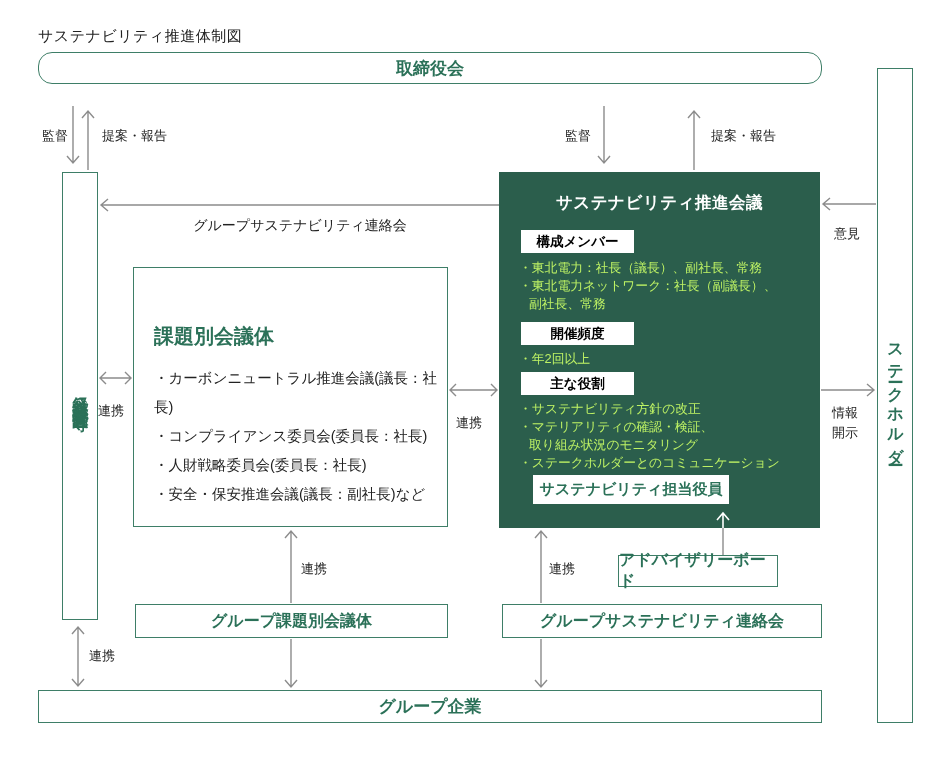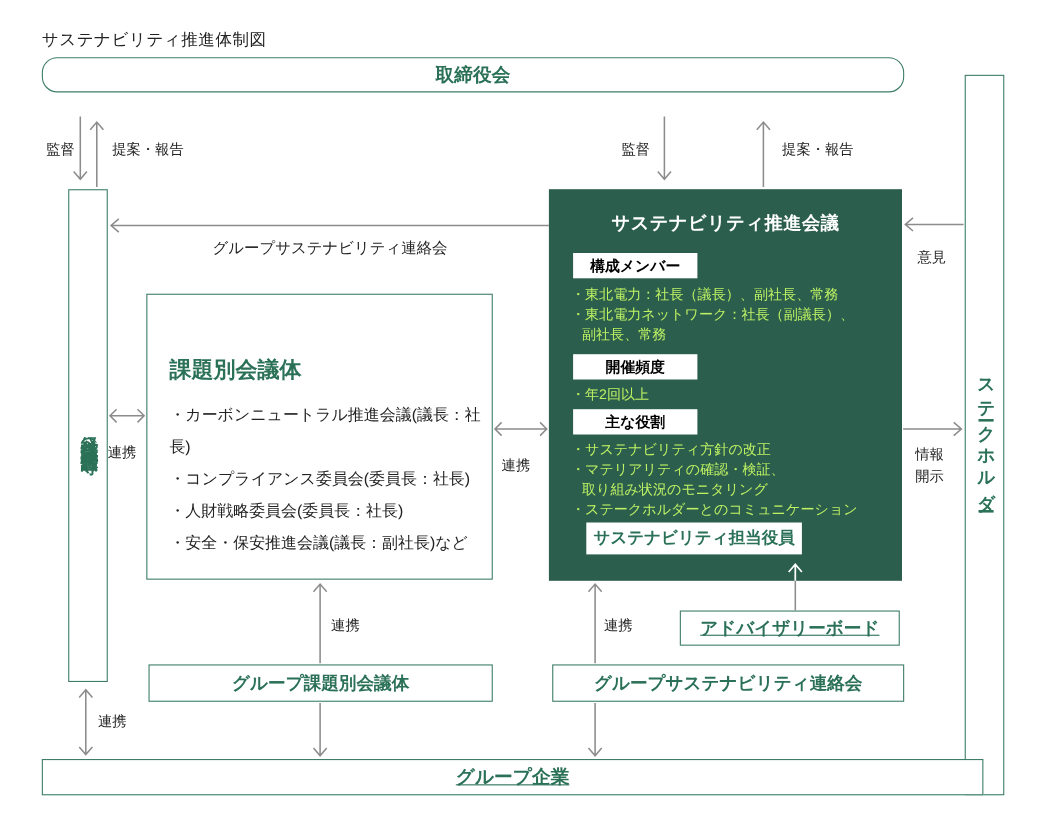--- a/index.html
+++ b/index.html
@@ -33,7 +33,7 @@
 
   .small-box{font-size:16px;}
   .grp-issue{left:135px;top:604px;width:313px;height:34px;}
-  .advisory{left:618px;top:555px;width:200px;height:32px;text-decoration:underline;}
+  .advisory{left:618px;top:555px;width:160px;height:32px;}
   .liaison{left:502px;top:604px;width:320px;height:34px;}
 
   .alabel{position:absolute;font-size:13px;color:#222;white-space:nowrap;}

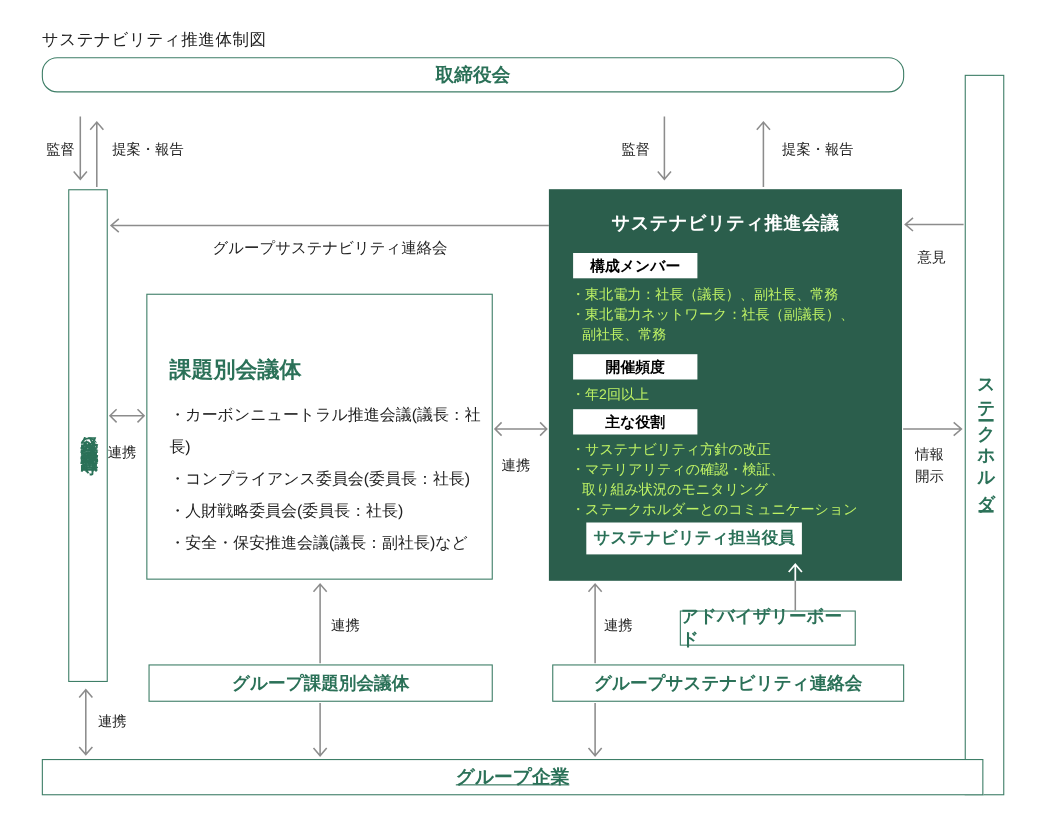--- a/index.html
+++ b/index.html
@@ -14,7 +14,7 @@
   .center-flex{display:flex;align-items:center;justify-content:center;}
 
   .board{left:38px;top:52px;width:784px;height:32px;font-size:17px;border-radius:14px;}
-  .group-co{left:38px;top:690px;width:856px;height:33px;font-size:17px;text-decoration:underline;}
+  .group-co{left:38px;top:690px;width:784px;height:33px;font-size:17px;}
 
   .vbox{writing-mode:vertical-rl;text-orientation:mixed;font-size:16px;letter-spacing:2px;}
   .mgmt{left:62px;top:172px;width:36px;height:448px;}

